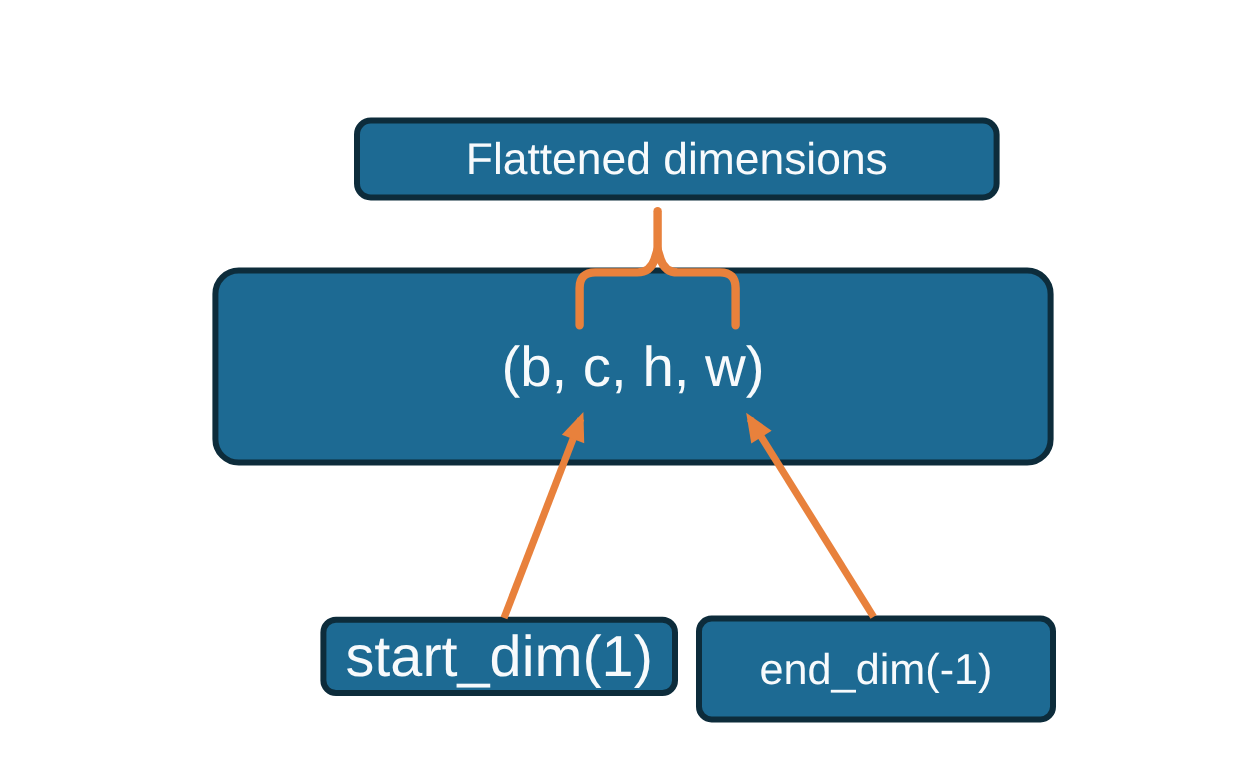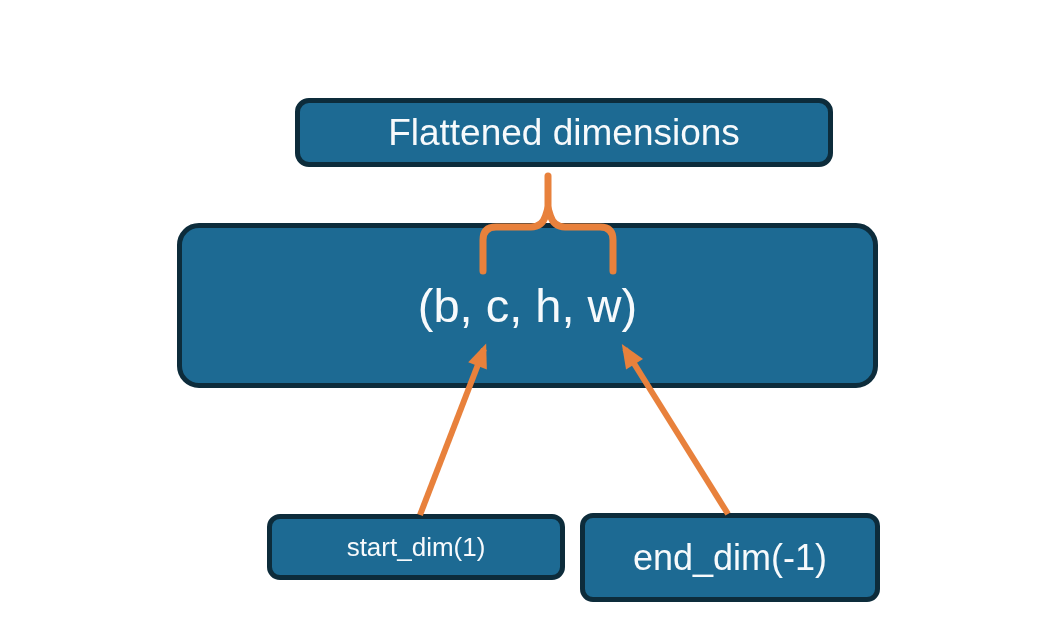--- a/index.html
+++ b/index.html
@@ -42,7 +42,7 @@
   .start-node{
     left:267px;top:514px;width:298px;height:66px;
     border-radius:13px;
-    font-size:26px;
+    font-size:48px;
   }
   .end-node{
     left:580px;top:513px;width:300px;height:89px;

